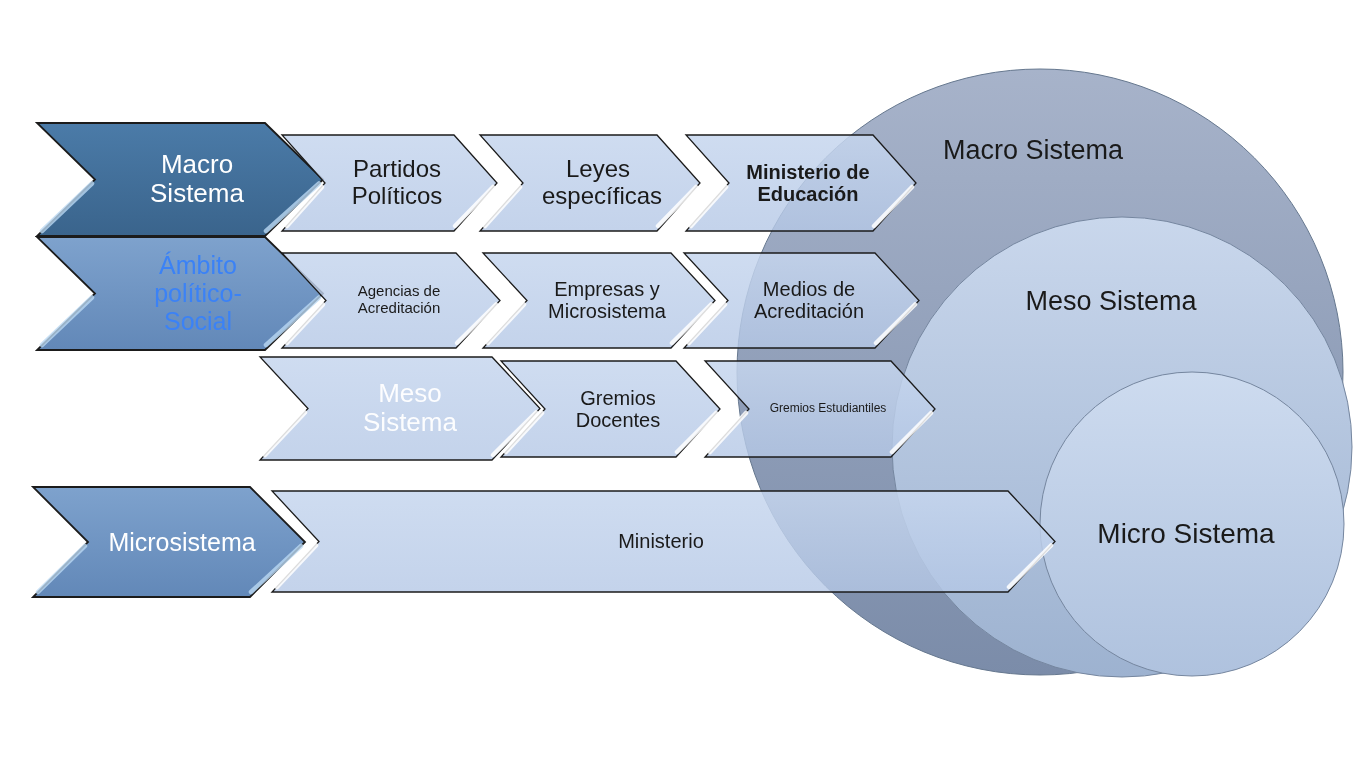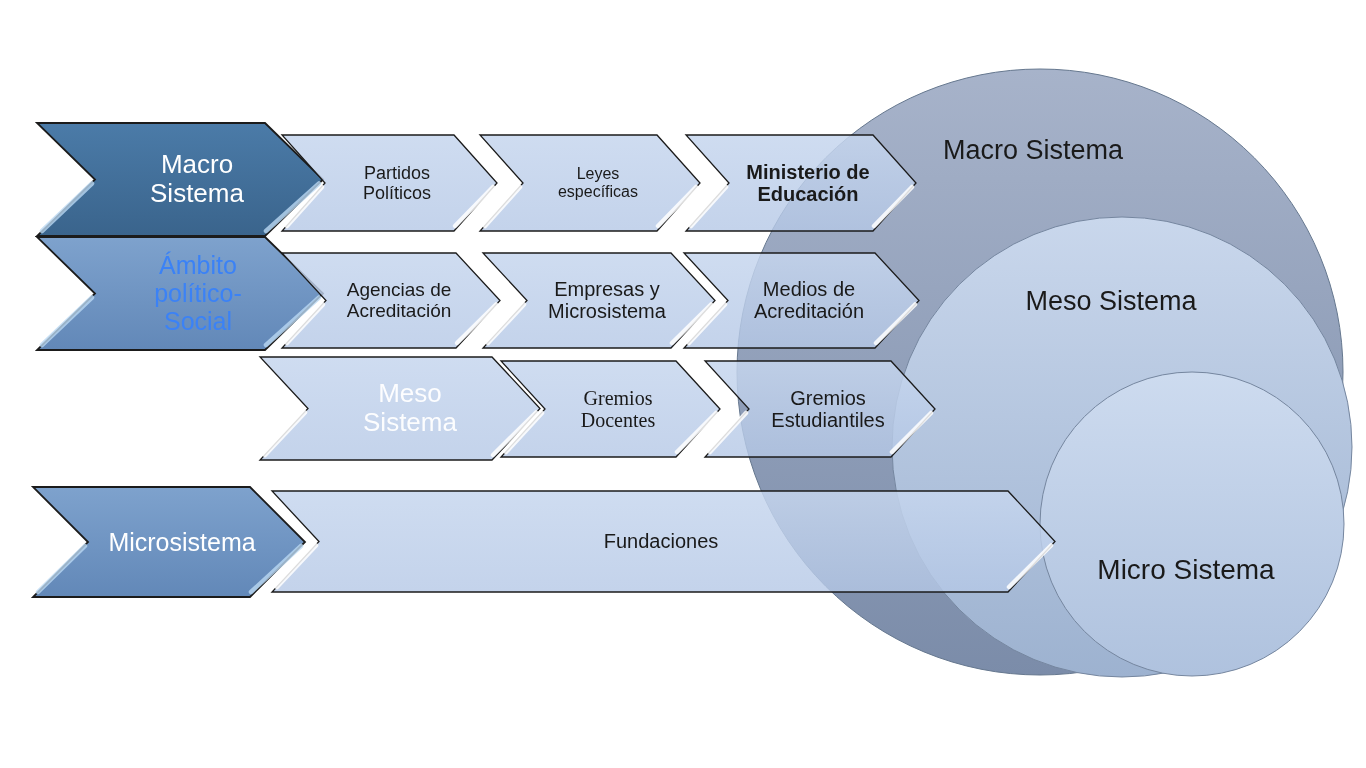--- a/index.html
+++ b/index.html
@@ -124,7 +124,7 @@
     <div class="circle-label" style="left:1111px;top:301px;font-size:27px;">Meso Sistema</div>
     <div class="circle-label" style="left:1186px;top:534px;font-size:28px;margin-top:36px;">Micro Sistema</div>
   <div class="shape-label" style="left: 197px; top: 179px; width: 120px; font-size: 26px; color: rgb(255, 255, 255);">Macro Sistema</div>
-      <div class="shape-label" style="left: 397px; top: 183px; width: 106px; font-size: 18px;">Partidos Políticos</div>
+      <div class="shape-label" style="left: 397px; top: 183px; width: 106px; font-size: 24px;">Partidos Políticos</div>
       <div class="shape-label" style="left: 598px; top: 183px; width: 112px; font-size: 16px;">Leyes específicas</div>
       <div class="shape-label" style="left: 808px; top: 183px; width: 142px; font-size: 20px; font-weight: bold;">Ministerio de Educación</div>
       <div class="shape-label" style="left: 198px; top: 293px; width: 118px; font-size: 25px; color: #3b82f6;">Ámbito político- Social</div>

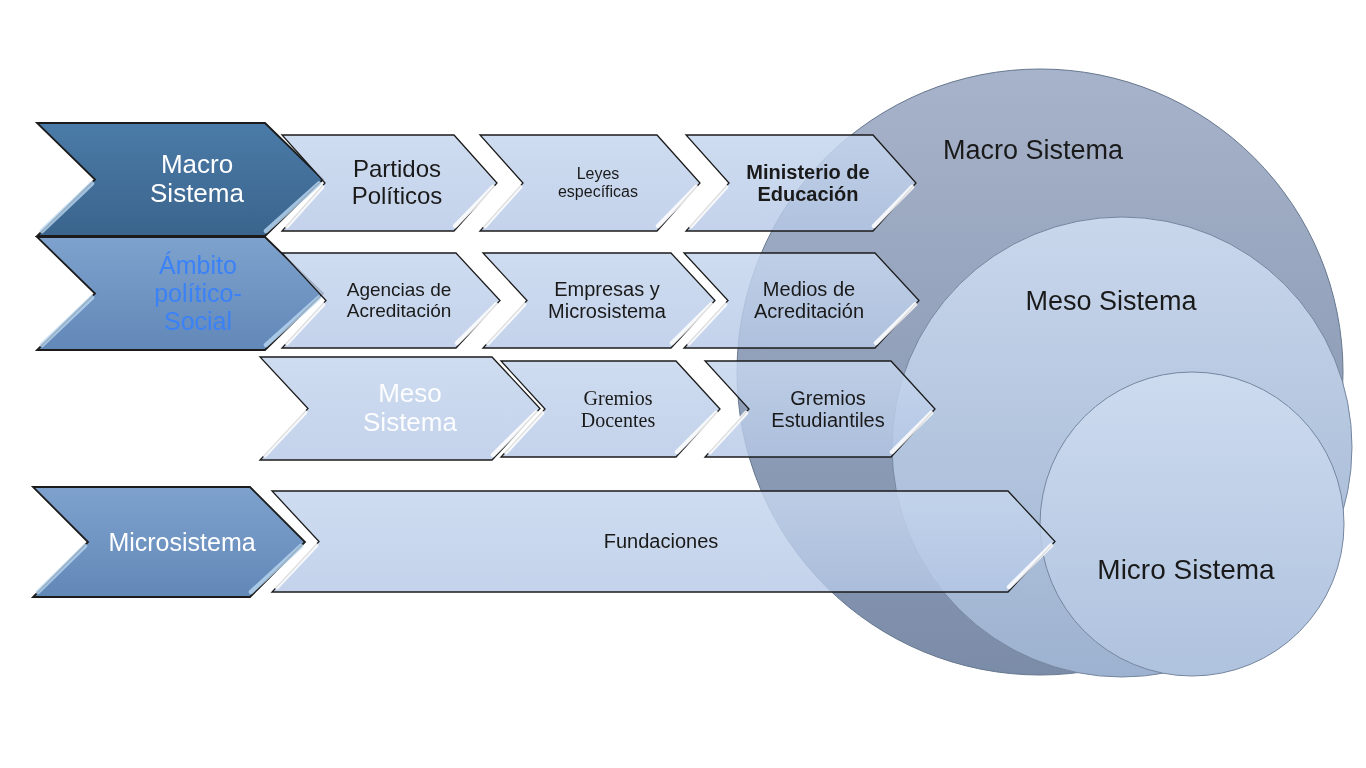--- a/index.html
+++ b/index.html
@@ -125,7 +125,7 @@
     <div class="circle-label" style="left:1186px;top:534px;font-size:28px;margin-top:36px;">Micro Sistema</div>
   <div class="shape-label" style="left: 197px; top: 179px; width: 120px; font-size: 26px; color: rgb(255, 255, 255);">Macro Sistema</div>
       <div class="shape-label" style="left: 397px; top: 183px; width: 106px; font-size: 24px;">Partidos Políticos</div>
-      <div class="shape-label" style="left: 598px; top: 183px; width: 112px; font-size: 16px;">Leyes específicas</div>
+      <div class="shape-label" style="left: 598px; top: 183px; width: 112px; font-size: 24px;">Leyes específicas</div>
       <div class="shape-label" style="left: 808px; top: 183px; width: 142px; font-size: 20px; font-weight: bold;">Ministerio de Educación</div>
       <div class="shape-label" style="left: 198px; top: 293px; width: 118px; font-size: 25px; color: #3b82f6;">Ámbito político- Social</div>
       <div class="shape-label" style="left: 399px; top: 300px; width: 134px; font-size: 19px;">Agencias de Acreditación</div>

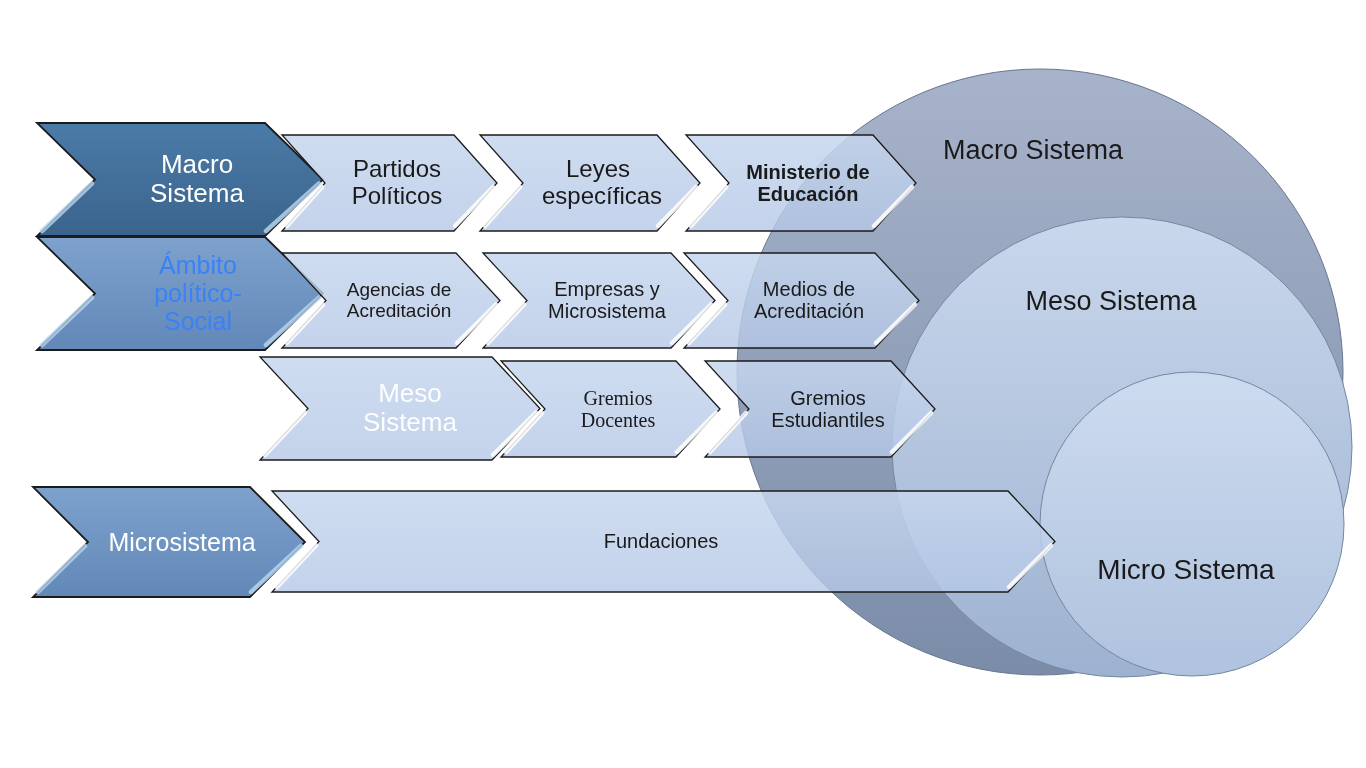--- a/index.html
+++ b/index.html
@@ -128,7 +128,7 @@
       <div class="shape-label" style="left: 598px; top: 183px; width: 112px; font-size: 24px;">Leyes específicas</div>
       <div class="shape-label" style="left: 808px; top: 183px; width: 142px; font-size: 20px; font-weight: bold;">Ministerio de Educación</div>
       <div class="shape-label" style="left: 198px; top: 293px; width: 118px; font-size: 25px; color: #3b82f6;">Ámbito político- Social</div>
-      <div class="shape-label" style="left: 399px; top: 300px; width: 134px; font-size: 19px;">Agencias de Acreditación</div>
+      <div class="shape-label" style="left: 399px; top: 300px; width: 134px; font-size: 15px;">Agencias de Acreditación</div>
       <div class="shape-label" style="left: 607px; top: 300px; width: 134px; font-size: 20px;">Empresas y Microsistema</div>
       <div class="shape-label" style="left: 809px; top: 300px; width: 152px; font-size: 20px;">Medios de Acreditación</div>
       <div class="shape-label" style="left: 410px; top: 408px; width: 110px; font-size: 26px; color: rgba(255, 255, 255, 0.95);">Meso Sistema</div>

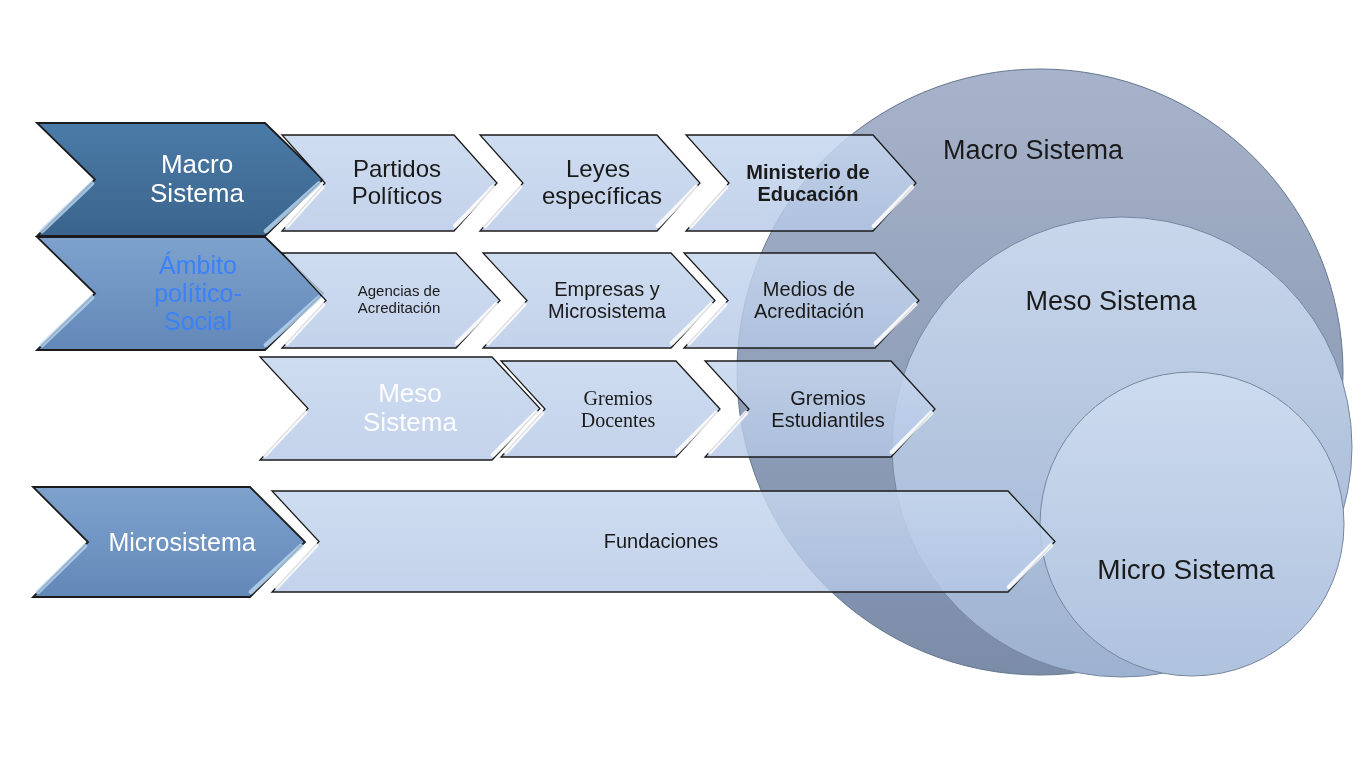--- a/index.html
+++ b/index.html
@@ -132,7 +132,7 @@
       <div class="shape-label" style="left: 607px; top: 300px; width: 134px; font-size: 20px;">Empresas y Microsistema</div>
       <div class="shape-label" style="left: 809px; top: 300px; width: 152px; font-size: 20px;">Medios de Acreditación</div>
       <div class="shape-label" style="left: 410px; top: 408px; width: 110px; font-size: 26px; color: rgba(255, 255, 255, 0.95);">Meso Sistema</div>
-      <div class="shape-label" style="left: 618px; top: 409px; width: 106px; font-size: 20px; font-family: Liberation Serif, serif;">Gremios Docentes</div>
+      <div class="shape-label" style="left: 618px; top: 409px; width: 106px; font-size: 20px;">Gremios Docentes</div>
       <div class="shape-label" style="left: 828px; top: 409px; width: 136px; font-size: 20px; text-align: center;">Gremios Estudiantiles</div>
       <div class="shape-label" style="left: 182px; top: 542px; width: 220px; font-size: 25px; color: rgb(255, 255, 255);">Microsistema</div>
       <div class="shape-label" style="left: 661px; top: 541px; width: 220px; font-size: 20px;">Fundaciones</div>

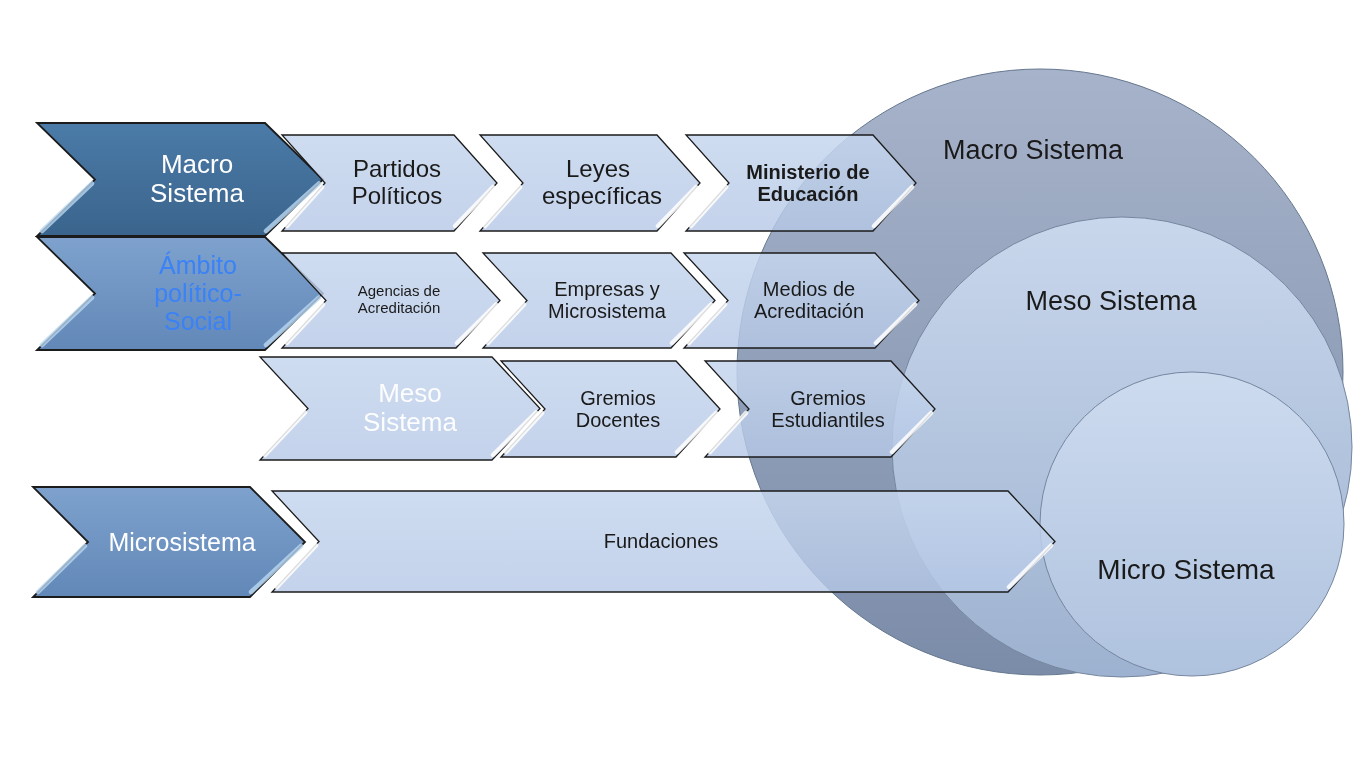--- a/index.html
+++ b/index.html
@@ -133,7 +133,7 @@
       <div class="shape-label" style="left: 809px; top: 300px; width: 152px; font-size: 20px;">Medios de Acreditación</div>
       <div class="shape-label" style="left: 410px; top: 408px; width: 110px; font-size: 26px; color: rgba(255, 255, 255, 0.95);">Meso Sistema</div>
       <div class="shape-label" style="left: 618px; top: 409px; width: 106px; font-size: 20px;">Gremios Docentes</div>
-      <div class="shape-label" style="left: 828px; top: 409px; width: 136px; font-size: 20px; text-align: center;">Gremios Estudiantiles</div>
+      <div class="shape-label" style="left: 828px; top: 409px; width: 136px; font-size: 12px; text-align: center;">Gremios Estudiantiles</div>
       <div class="shape-label" style="left: 182px; top: 542px; width: 220px; font-size: 25px; color: rgb(255, 255, 255);">Microsistema</div>
       <div class="shape-label" style="left: 661px; top: 541px; width: 220px; font-size: 20px;">Fundaciones</div>
     </div>

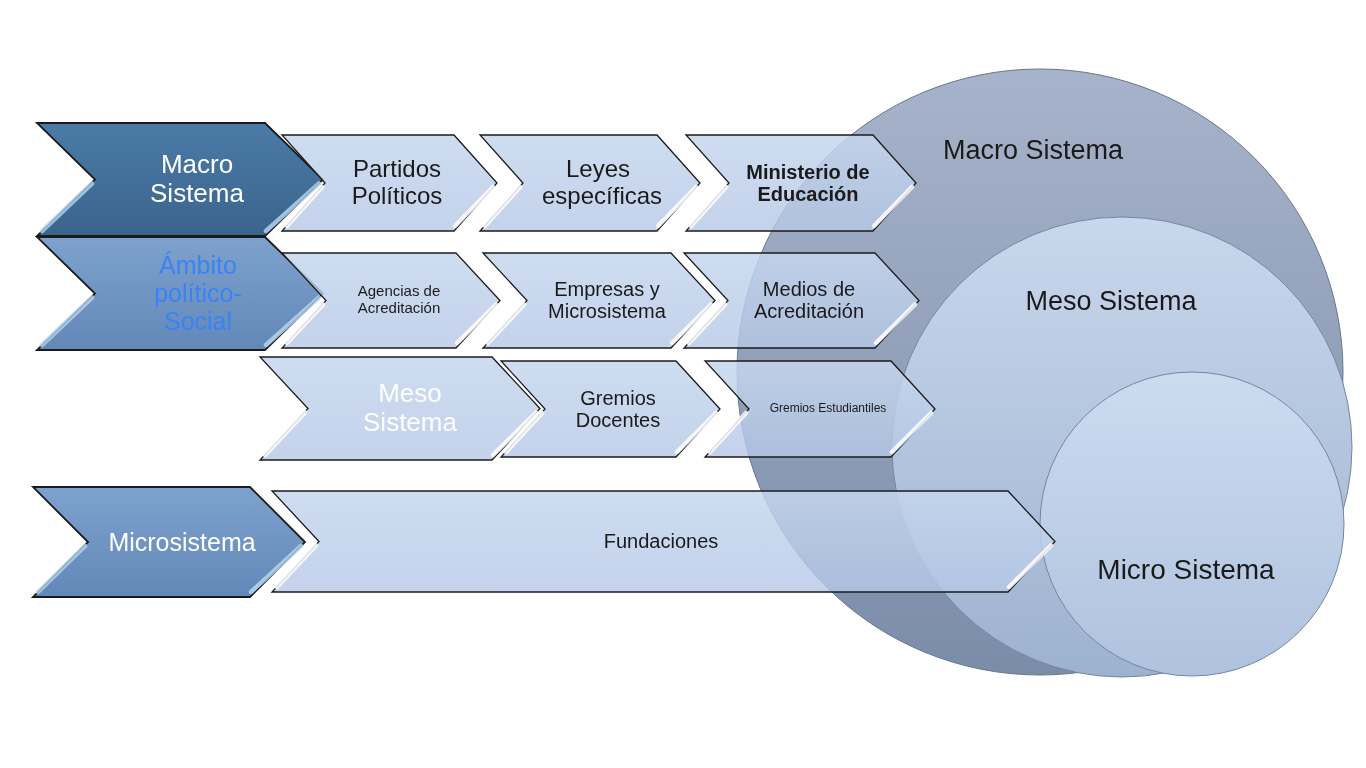--- a/index.html
+++ b/index.html
@@ -135,7 +135,7 @@
       <div class="shape-label" style="left: 618px; top: 409px; width: 106px; font-size: 20px;">Gremios Docentes</div>
       <div class="shape-label" style="left: 828px; top: 409px; width: 136px; font-size: 12px; text-align: center;">Gremios Estudiantiles</div>
       <div class="shape-label" style="left: 182px; top: 542px; width: 220px; font-size: 25px; color: rgb(255, 255, 255);">Microsistema</div>
-      <div class="shape-label" style="left: 661px; top: 541px; width: 220px; font-size: 20px;">Fundaciones</div>
+      <div class="shape-label" style="left: 661px; top: 541px; width: 220px; font-size: 20px;">Ministerio</div>
     </div>
 
 </div>

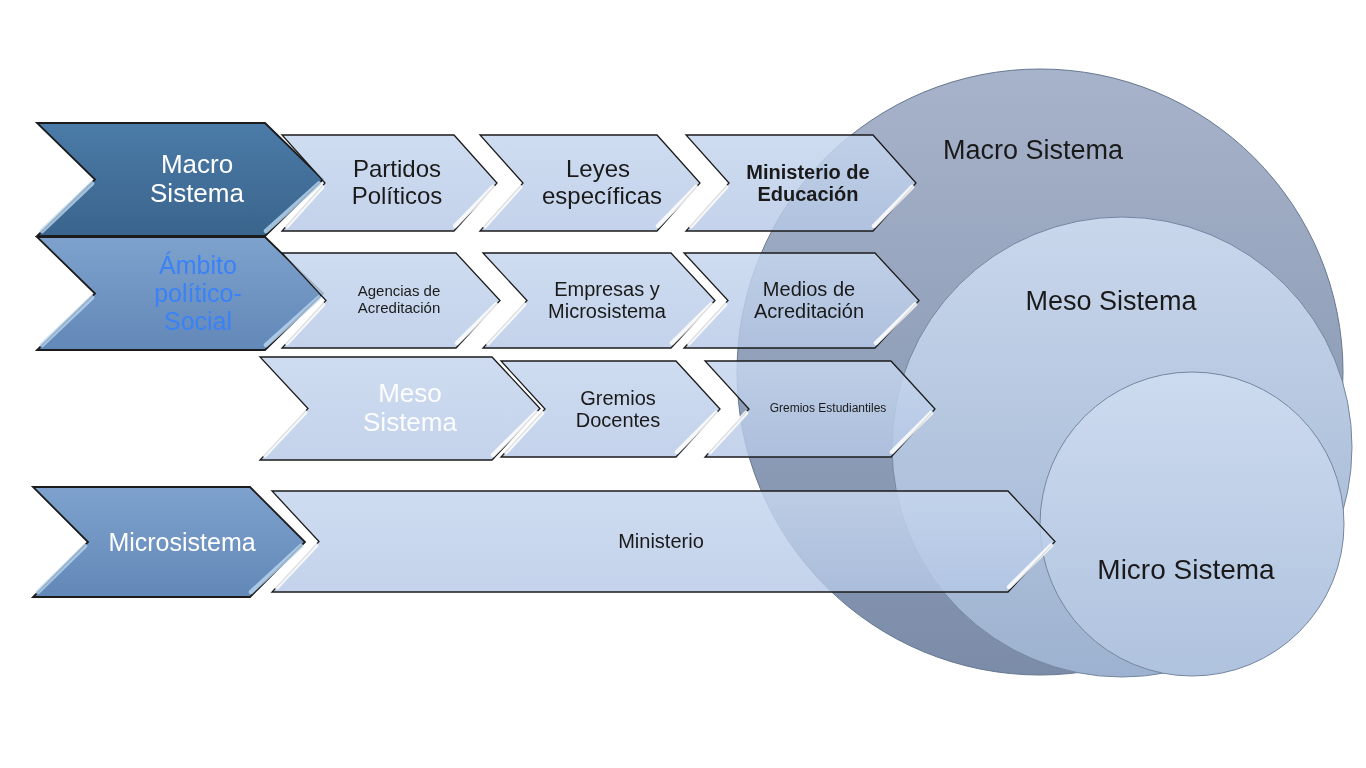--- a/index.html
+++ b/index.html
@@ -122,7 +122,7 @@
   <div id="labels">
     <div class="circle-label" style="left:1033px;top:150px;font-size:27px;">Macro Sistema</div>
     <div class="circle-label" style="left:1111px;top:301px;font-size:27px;">Meso Sistema</div>
-    <div class="circle-label" style="left:1186px;top:534px;font-size:28px;margin-top:36px;">Micro Sistema</div>
+    <div class="circle-label" style="left:1186px;top:534px;font-size:28px;">Micro Sistema</div>
   <div class="shape-label" style="left: 197px; top: 179px; width: 120px; font-size: 26px; color: rgb(255, 255, 255);">Macro Sistema</div>
       <div class="shape-label" style="left: 397px; top: 183px; width: 106px; font-size: 24px;">Partidos Políticos</div>
       <div class="shape-label" style="left: 598px; top: 183px; width: 112px; font-size: 24px;">Leyes específicas</div>

